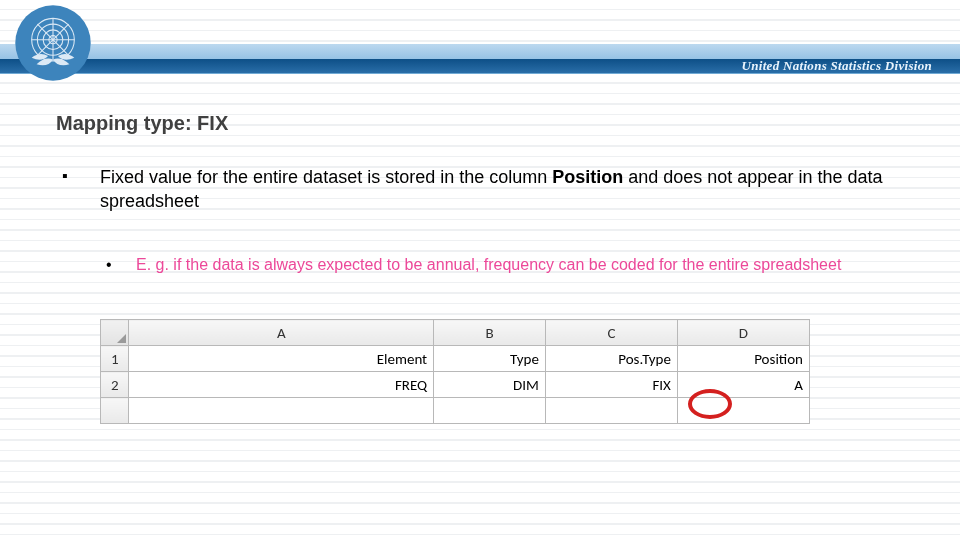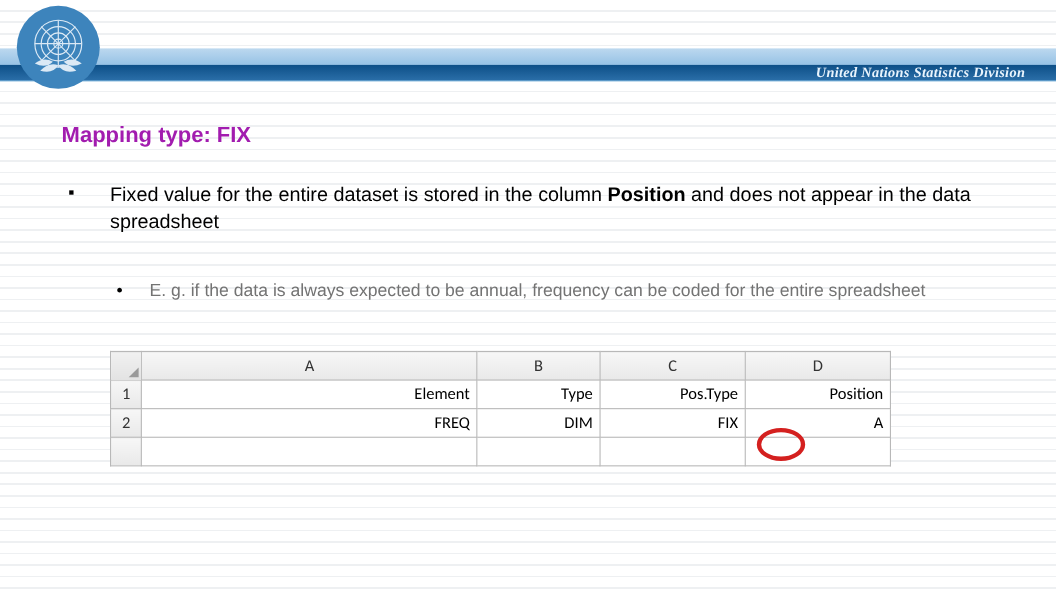--- a/index.html
+++ b/index.html
@@ -66,7 +66,7 @@
   .slide-title {
     font-size: 20px;
     font-weight: bold;
-    color: #a21caf;
+    color: #404040;
     margin-bottom: 30px;
     font-family: Verdana, Arial, sans-serif;
   }

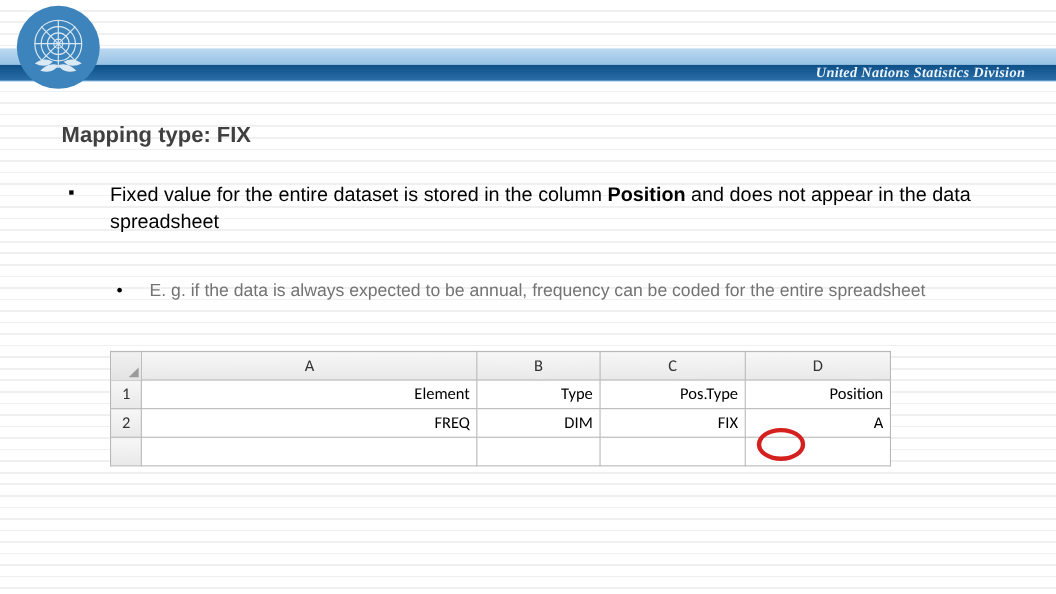--- a/index.html
+++ b/index.html
@@ -99,7 +99,7 @@
     padding-left: 36px;
     font-size: 16px;
     line-height: 1.35;
-    color: #737373;
+    color: #ec4899;
     margin-top: 40px;
   }
   ul.bullet2 > li::before {

